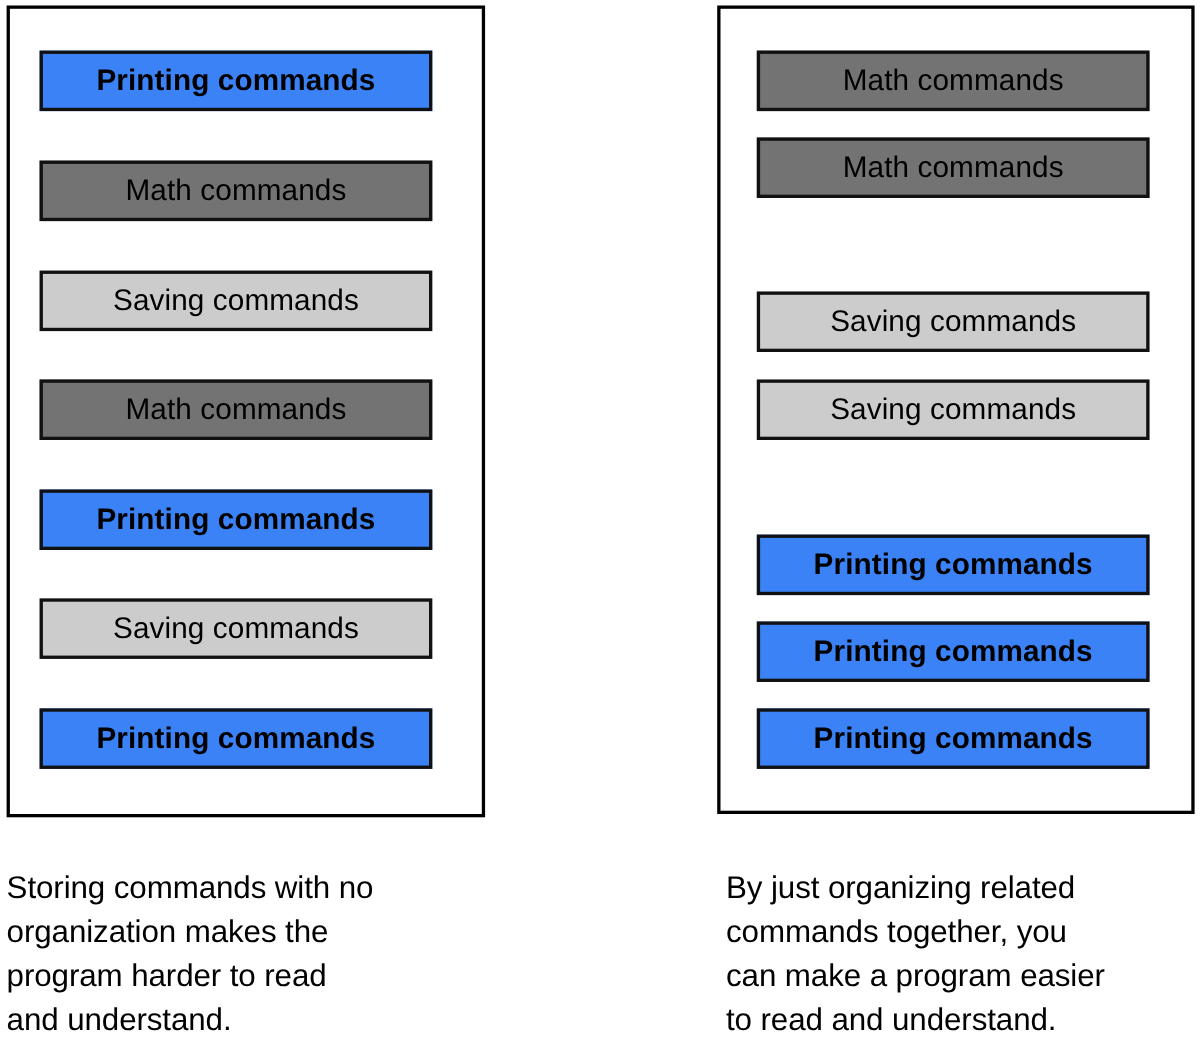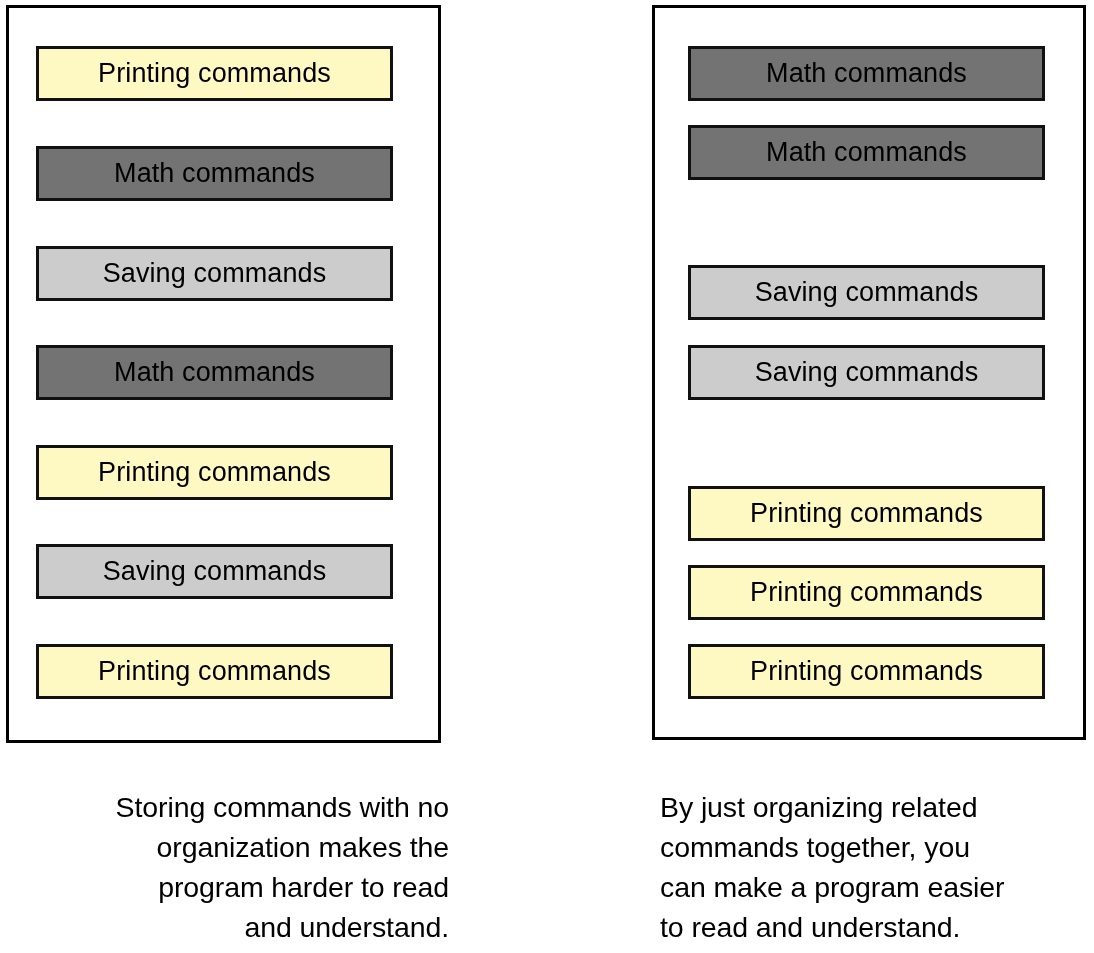--- a/index.html
+++ b/index.html
@@ -54,7 +54,7 @@
     letter-spacing: 0.1px;
     line-height: 1;
   }
-  .box-printing { background: #fef9c3; }
+  .box-printing { background: #3b82f6; font-weight: bold; }
   .box-saving   { background: #cccccc; }
   .box-math     { background: #737373; }
 

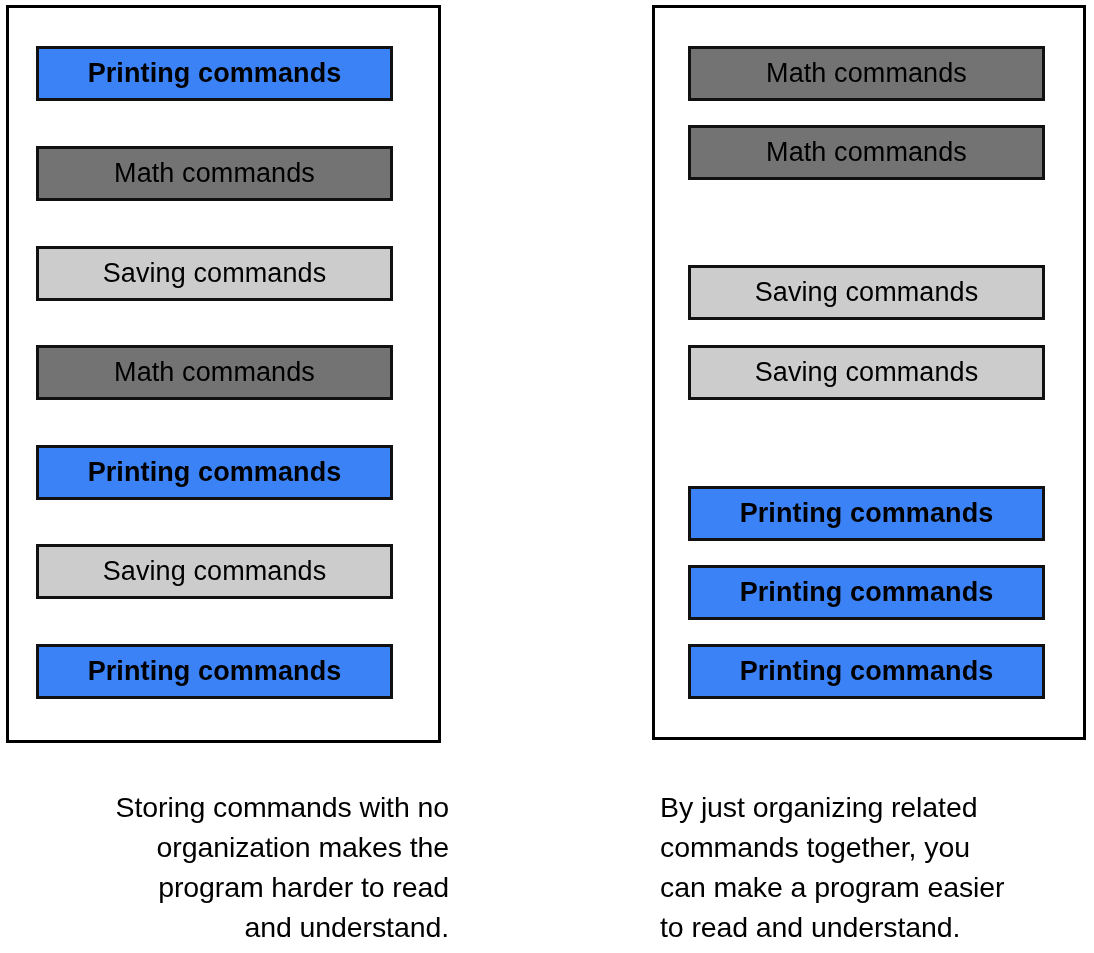--- a/index.html
+++ b/index.html
@@ -78,7 +78,7 @@
     white-space: pre-line;
     letter-spacing: -0.1px;
   }
-  .column.left .caption  { left: 19px; top: 787px; width: 430px; text-align: right; }
+  .column.left .caption  { left: 6px; top: 787px; width: 430px; }
   .column.right .caption { left: 14px; top: 787px; width: 440px; }
 </style>
 </head>

